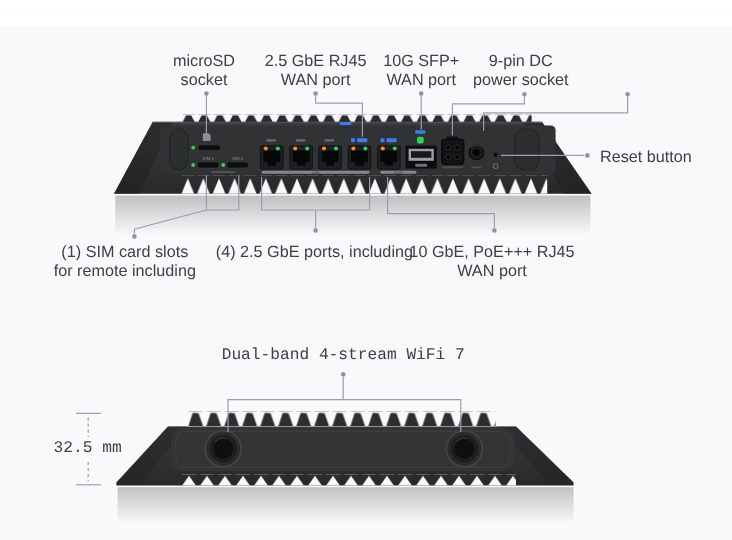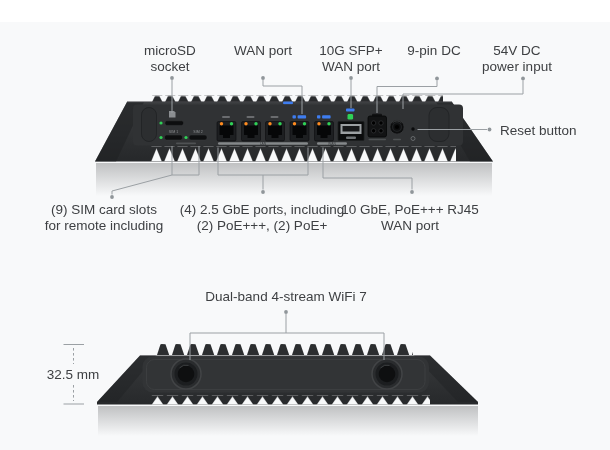--- a/index.html
+++ b/index.html
@@ -234,6 +234,7 @@
     <div>socket</div>
   </div>
   <div class="lbl" style="left:263px;top:31px">
+    <div>2.5 GbE RJ45</div>
     <div>WAN port</div>
   </div>
   <div class="lbl" style="left:351px;top:31px">

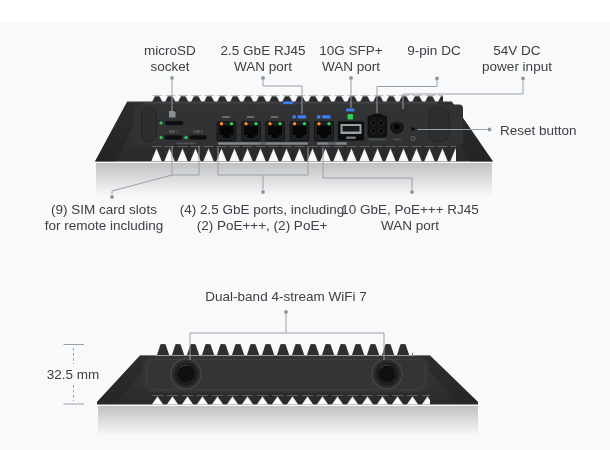--- a/index.html
+++ b/index.html
@@ -244,10 +244,6 @@
   <div class="lbl" style="left:434px;top:31px">
     <div>9-pin DC</div>
   </div>
-  <div class="lbl" style="left:517px;top:31px">
-    <div>54V DC</div>
-    <div>power input</div>
-  </div>
 
   <div class="lbl single" style="left:500px;top:110.5px">Reset button</div>
 

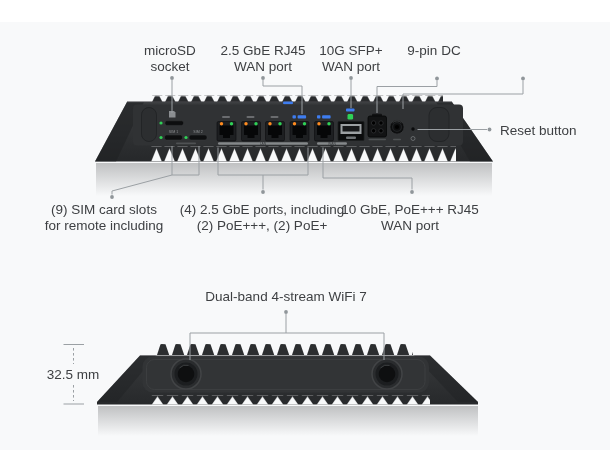--- a/index.html
+++ b/index.html
@@ -243,6 +243,7 @@
   </div>
   <div class="lbl" style="left:434px;top:31px">
     <div>9-pin DC</div>
+    <div>power socket</div>
   </div>
 
   <div class="lbl single" style="left:500px;top:110.5px">Reset button</div>

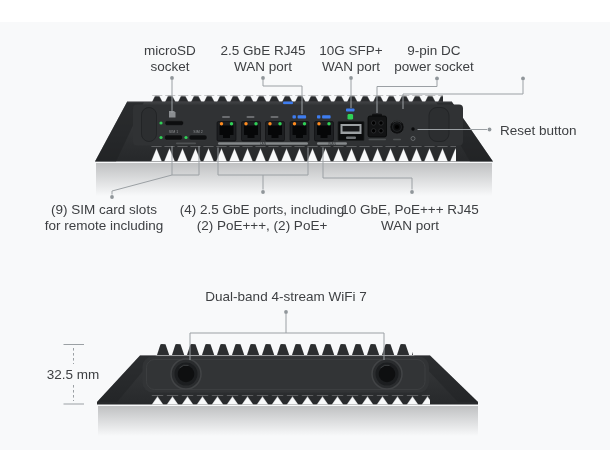--- a/index.html
+++ b/index.html
@@ -249,7 +249,7 @@
   <div class="lbl single" style="left:500px;top:110.5px">Reset button</div>
 
   <div class="lbl" style="left:104px;top:190px">
-    <div>(9) SIM card slots</div>
+    <div>(1) SIM card slots</div>
     <div>for remote including</div>
   </div>
   <div class="lbl" style="left:262px;top:190px">

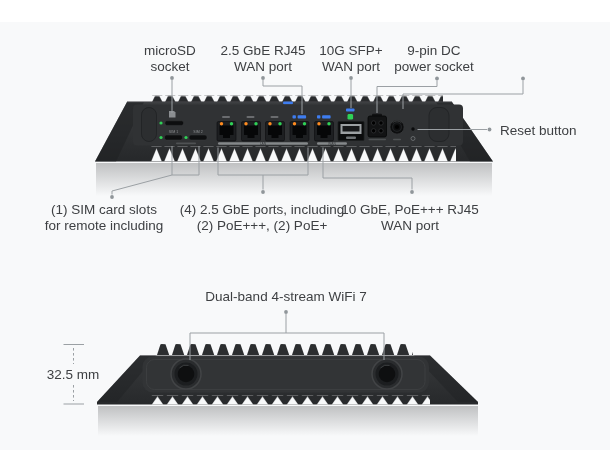--- a/index.html
+++ b/index.html
@@ -254,7 +254,6 @@
   </div>
   <div class="lbl" style="left:262px;top:190px">
     <div>(4) 2.5 GbE ports, including</div>
-    <div>(2) PoE+++, (2) PoE+</div>
   </div>
   <div class="lbl" style="left:410px;top:190px">
     <div>10 GbE, PoE+++ RJ45</div>

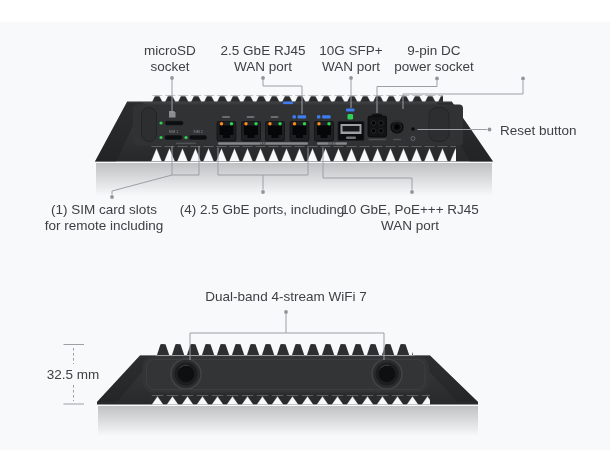--- a/index.html
+++ b/index.html
@@ -17,7 +17,7 @@
     font-size:13.5px;line-height:15.5px;color:#3e4043;
   }
   .lbl.single{transform:none;text-align:center;}
-  .lbl.center{transform:translateX(-50%);}
+  .lbl.center{transform:translateX(-50%);font-family:Liberation Mono, monospace;}
 </style>
 </head>
 <body>

